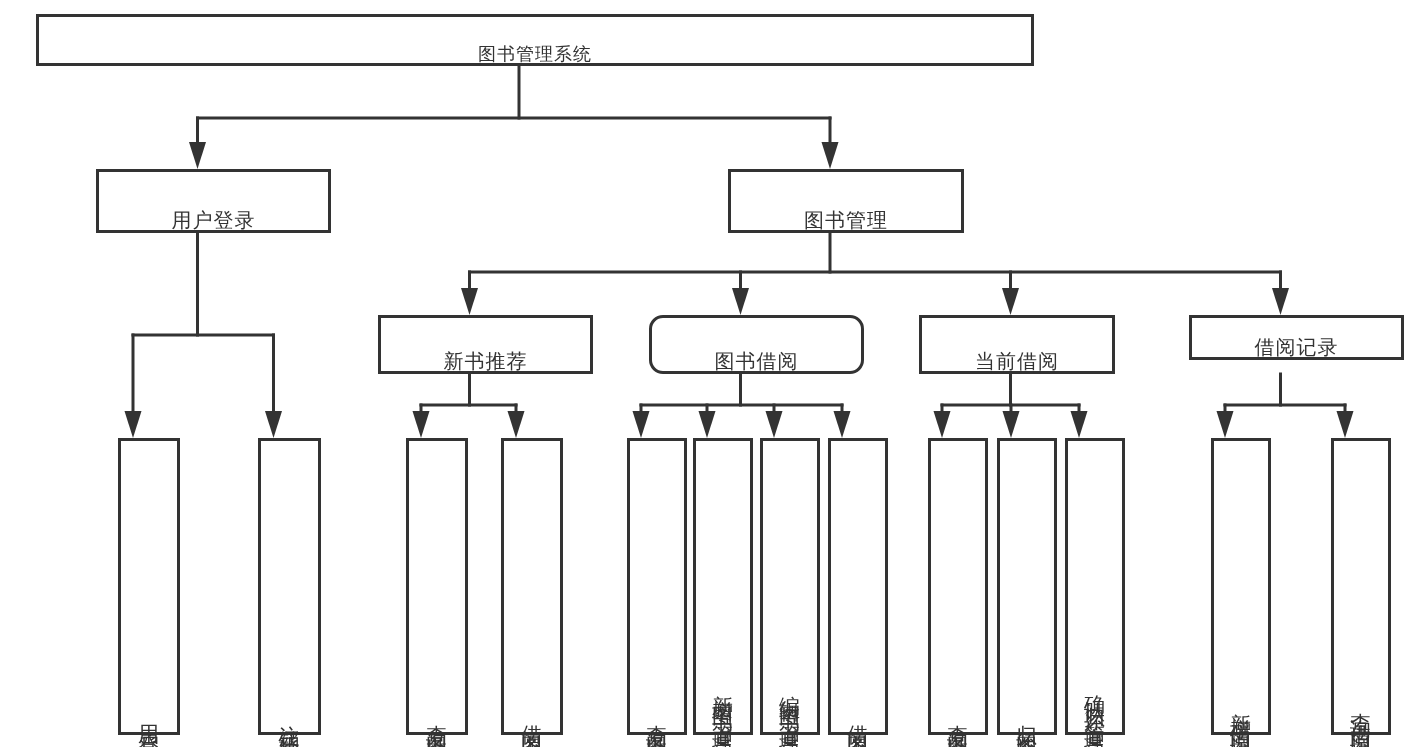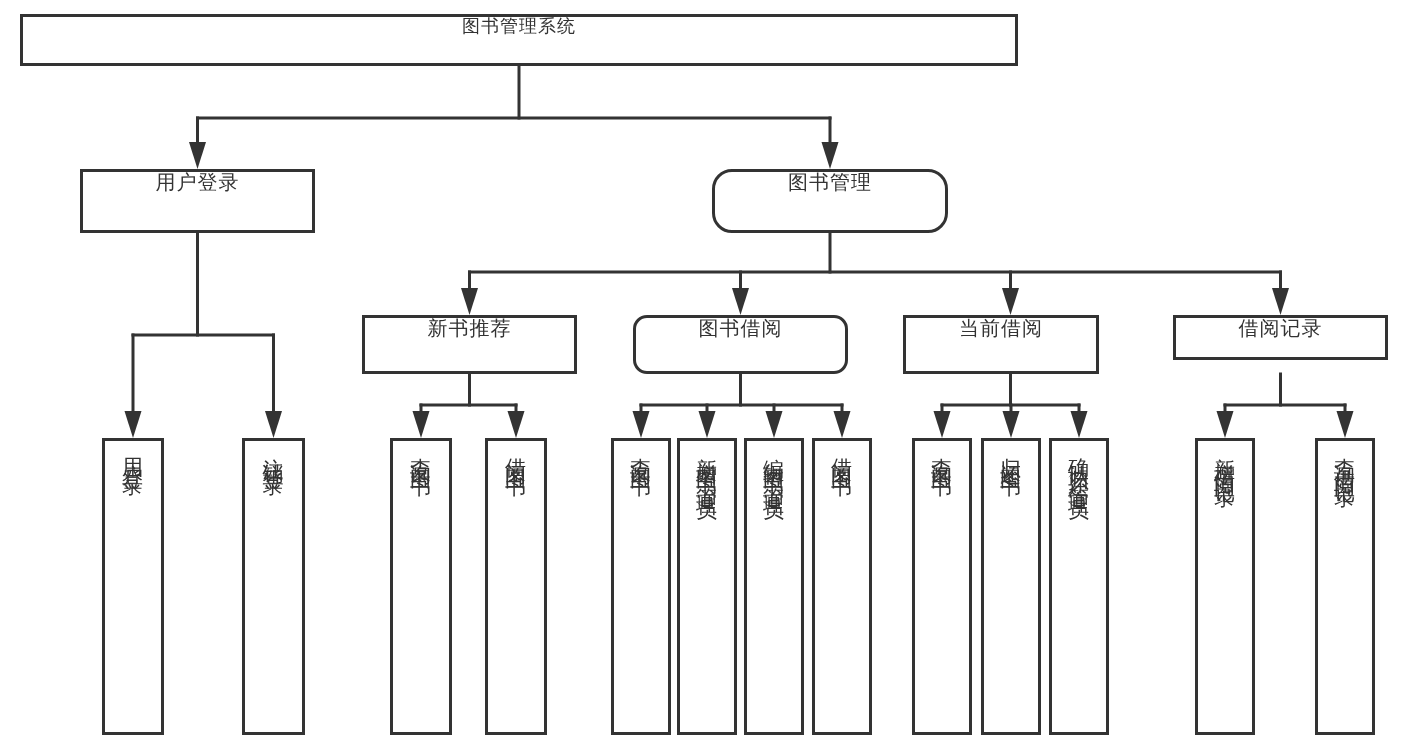--- a/index.html
+++ b/index.html
@@ -28,9 +28,10 @@
     border: 3px solid #333333;
     background: transparent;
     display: flex;
-    align-items: flex-start;
+    align-items: flex-end;
     justify-content: center;
     z-index: 2;
+    margin-left: 16px;
   }
   .node-label {
     color: #333333;

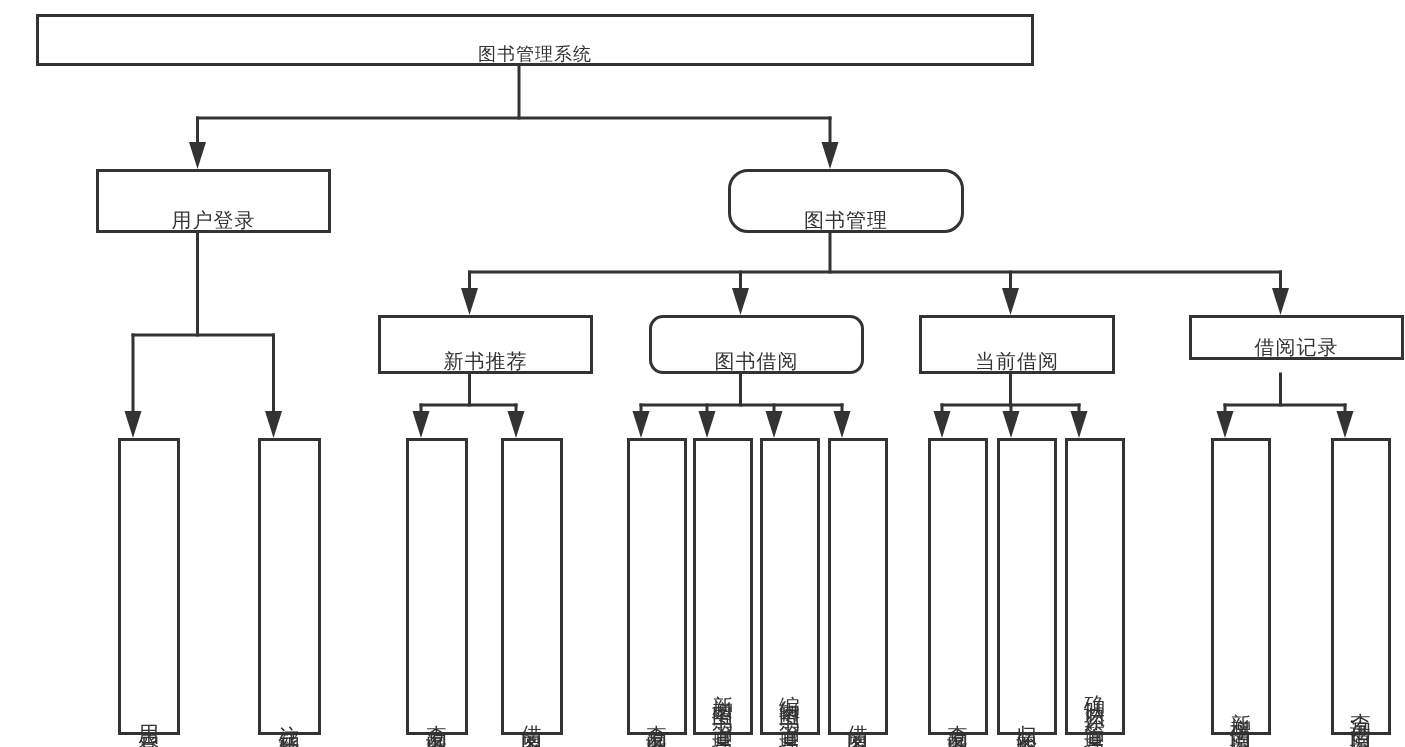--- a/index.html
+++ b/index.html
@@ -126,7 +126,7 @@
       <div class="node-box horiz" style="left: 80px; top: 169px; width: 235px; height: 64px;">
         <span class="node-label">用户登录</span>
       </div>
-      <div class="node-box horiz" style="left: 712px; top: 169px; width: 236px; height: 64px; border-radius: 20px;">
+      <div class="node-box horiz" style="left: 712px; top: 169px; width: 236px; height: 64px;">
         <span class="node-label">图书管理</span>
       </div>
       <div class="node-box horiz" style="left: 362px; top: 315px; width: 215px; height: 59px;">

